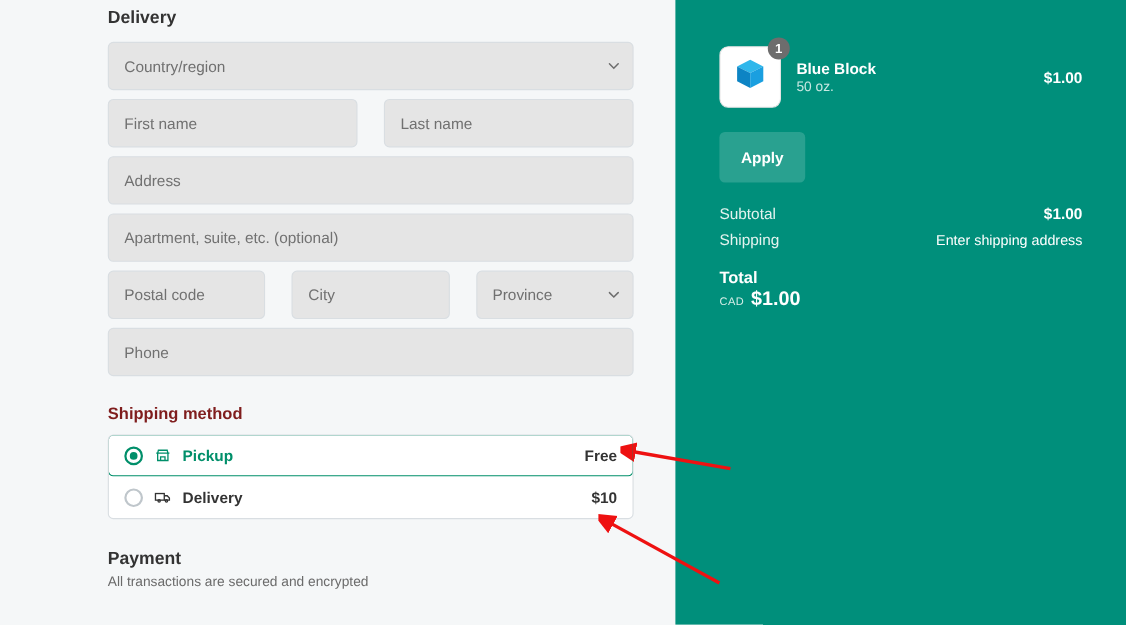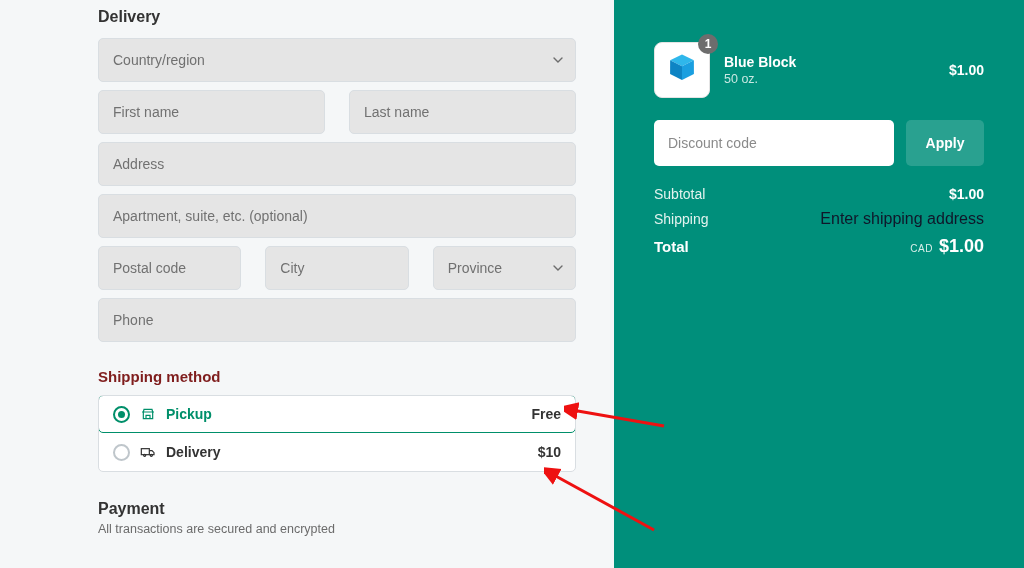--- a/index.html
+++ b/index.html
@@ -171,7 +171,6 @@
   </div>
 
   <div class="disc-row">
-    <input class="disc-input" placeholder="Discount code" style="">
     <button class="apply">Apply</button>
   </div>
 

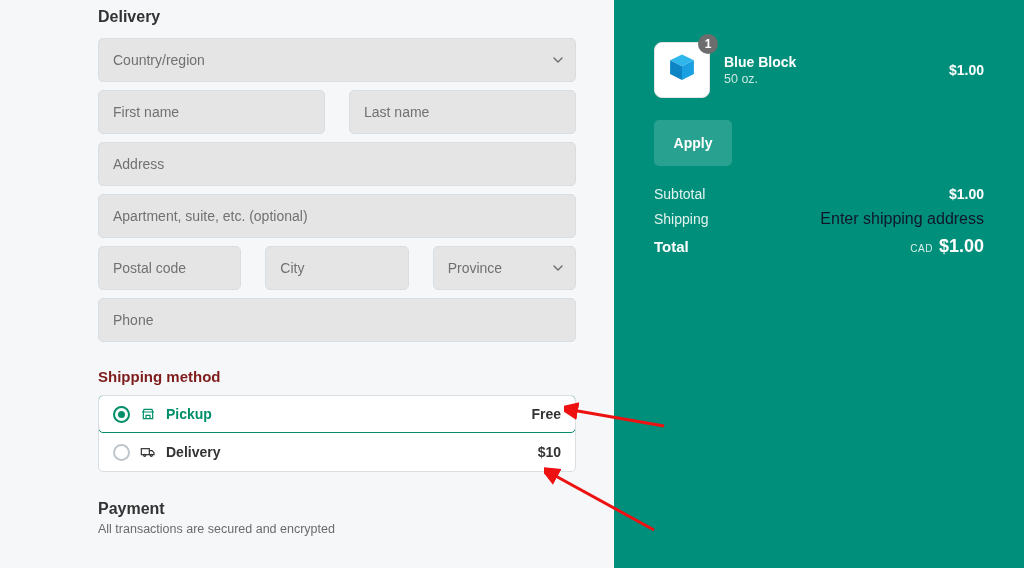--- a/index.html
+++ b/index.html
@@ -64,7 +64,7 @@
   .sum-row { display:flex; justify-content:space-between; align-items:baseline; font-size:14px; margin-bottom:8px;}
   .sum-row .k { color:#e3f3ef; }
   .sum-row .v { font-weight:600; }
-  .sum-row .hint { color:#0f172a; font-weight:400; font-size:16px;}
+  .sum-row .hint { color:#ffffff; font-weight:400; font-size:13px;}
   .total-row { display:flex; justify-content:space-between; align-items:baseline; margin-top:8px;}
   .total-row .k{ font-size:15px; font-weight:600;}
   .total-row .v{ display:flex; align-items:baseline; gap:6px;}

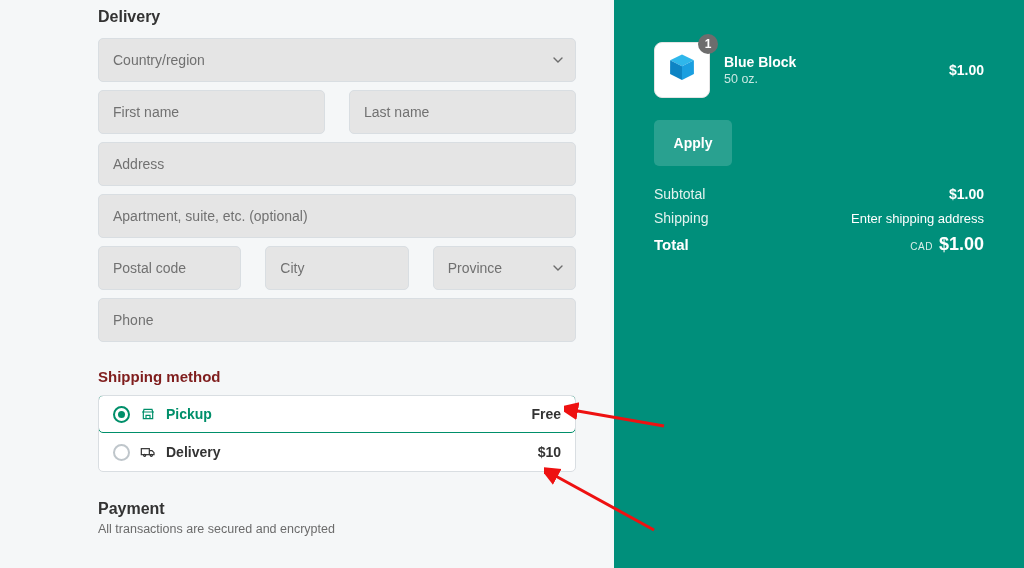--- a/index.html
+++ b/index.html
@@ -65,7 +65,7 @@
   .sum-row .k { color:#e3f3ef; }
   .sum-row .v { font-weight:600; }
   .sum-row .hint { color:#ffffff; font-weight:400; font-size:13px;}
-  .total-row { display:flex; justify-content:space-between; align-items:baseline; margin-top:8px;}
+  .total-row { display:flex; justify-content:space-between; align-items:baseline; margin-top:18px;flex-direction:column;}
   .total-row .k{ font-size:15px; font-weight:600;}
   .total-row .v{ display:flex; align-items:baseline; gap:6px;}
   .total-row .cur{ font-size:10px; font-weight:500; letter-spacing:0.5px; color:#d8efe9;}

